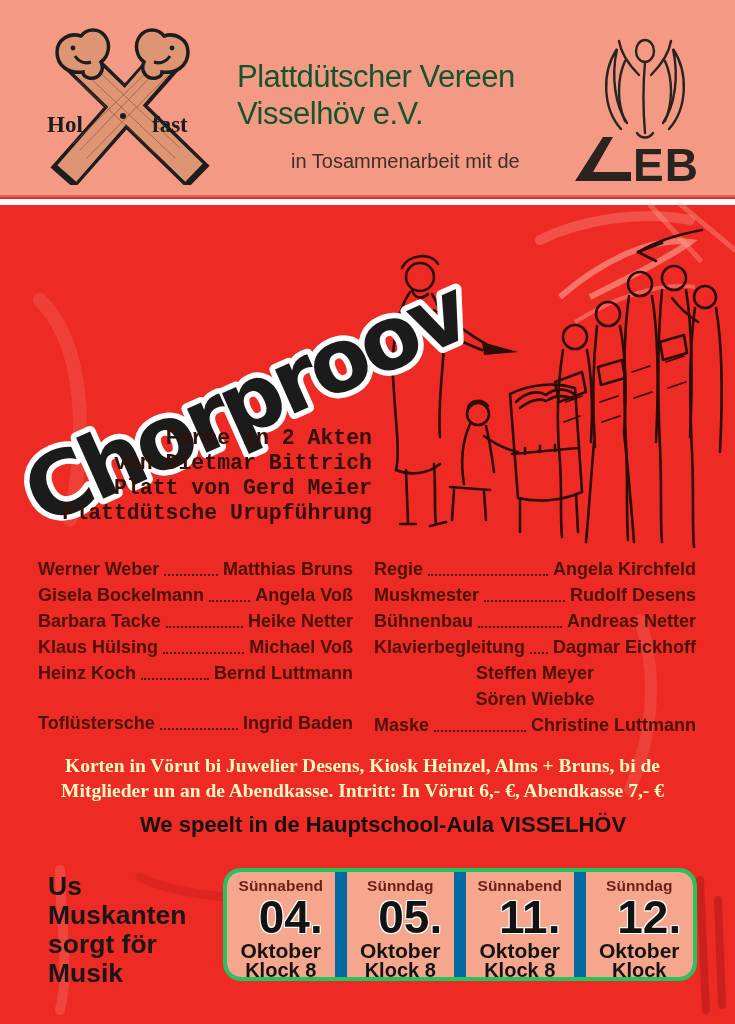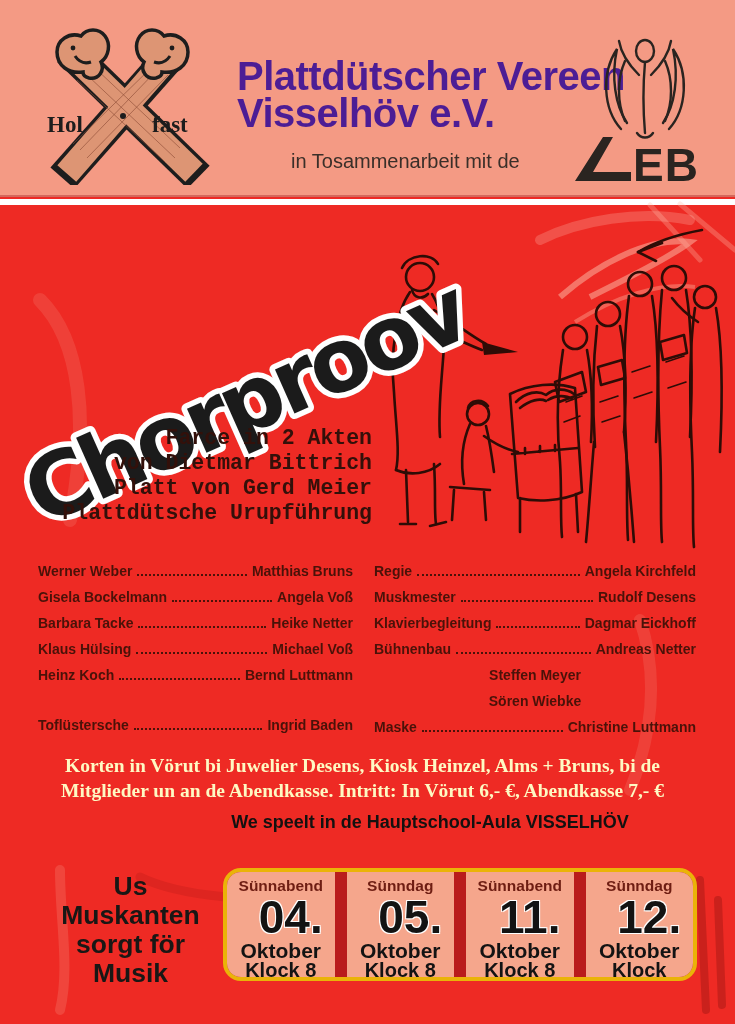--- a/index.html
+++ b/index.html
@@ -10,8 +10,8 @@
   .header{position:absolute;left:0;top:0;width:735px;height:197px;
           background:#f49a84;border-bottom:2px solid #d4685c;box-sizing:border-box;}
   .white-stripe{position:absolute;left:0;top:199px;width:735px;height:6px;background:#ffffff;}
-  .org-title{position:absolute;left:237px;top:58px;color:#4c1d95;
-             font-weight:bold;font-size:40px;line-height:37px;letter-spacing:-0.5px;}
+  .org-title{position:absolute;left:237px;top:58px;color:#14532d;
+             font-weight:normal;font-size:31px;line-height:37px;letter-spacing:-0.5px;}
   .coop{position:absolute;left:291px;top:150px;color:#3a2f29;font-size:20px;}
   .holfast-svg{position:absolute;left:25px;top:20px;}
   .leb-svg{position:absolute;left:573px;top:25px;}

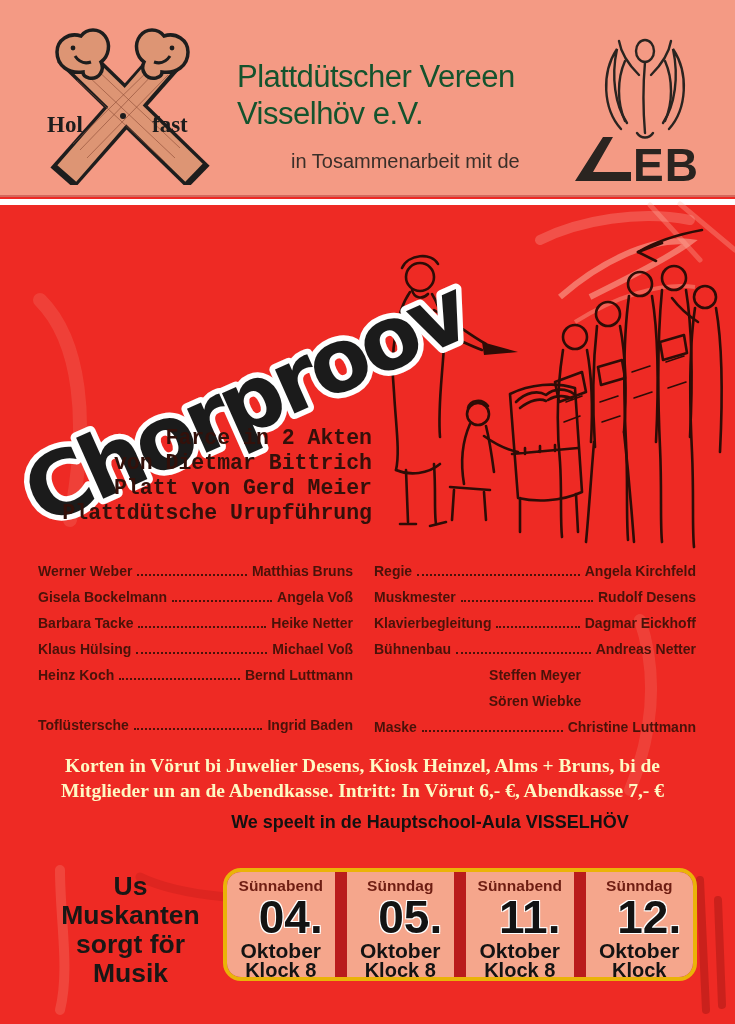--- a/index.html
+++ b/index.html
@@ -26,7 +26,7 @@
 
   
   .cast-col{position:absolute;top:556px;color:#4a1209;font-weight:bold;
-            font-size:14px;z-index:3;}
+            font-size:18px;z-index:3;}
   .cast-left{left:38px;width:315px;}
   .cast-right{left:374px;width:322px;}
   .cast-row{display:flex;align-items:flex-end;height:26px;padding-bottom:3px;box-sizing:border-box;}

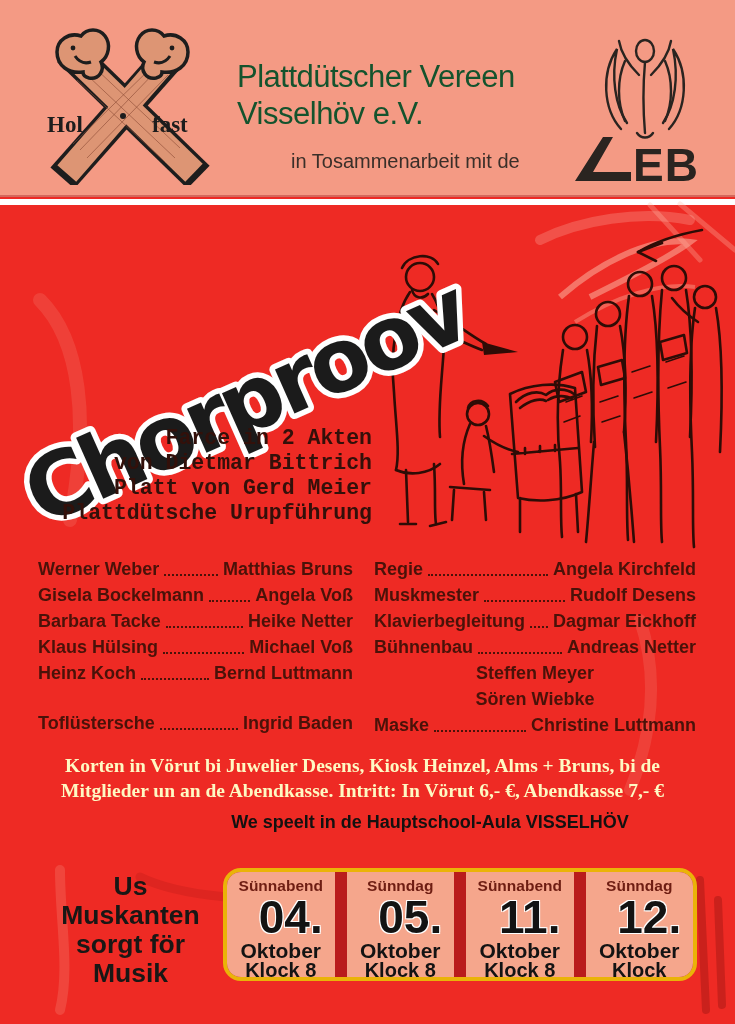--- a/index.html
+++ b/index.html
@@ -257,14 +257,14 @@
       <span class="cname">Rudolf Desens</span>
     </div>
     <div class="cast-row">
+      <span class="role">Bühnenbau</span>
+      <span class="dots"></span>
+      <span class="cname">Andreas Netter</span>
+    </div>
+    <div class="cast-row">
       <span class="role">Klavierbegleitung</span>
       <span class="dots"></span>
       <span class="cname">Dagmar Eickhoff</span>
-    </div>
-    <div class="cast-row">
-      <span class="role">Bühnenbau</span>
-      <span class="dots"></span>
-      <span class="cname">Andreas Netter</span>
     </div>
     <div class="cast-row no-role">
       <span class="cname">Steffen Meyer</span>

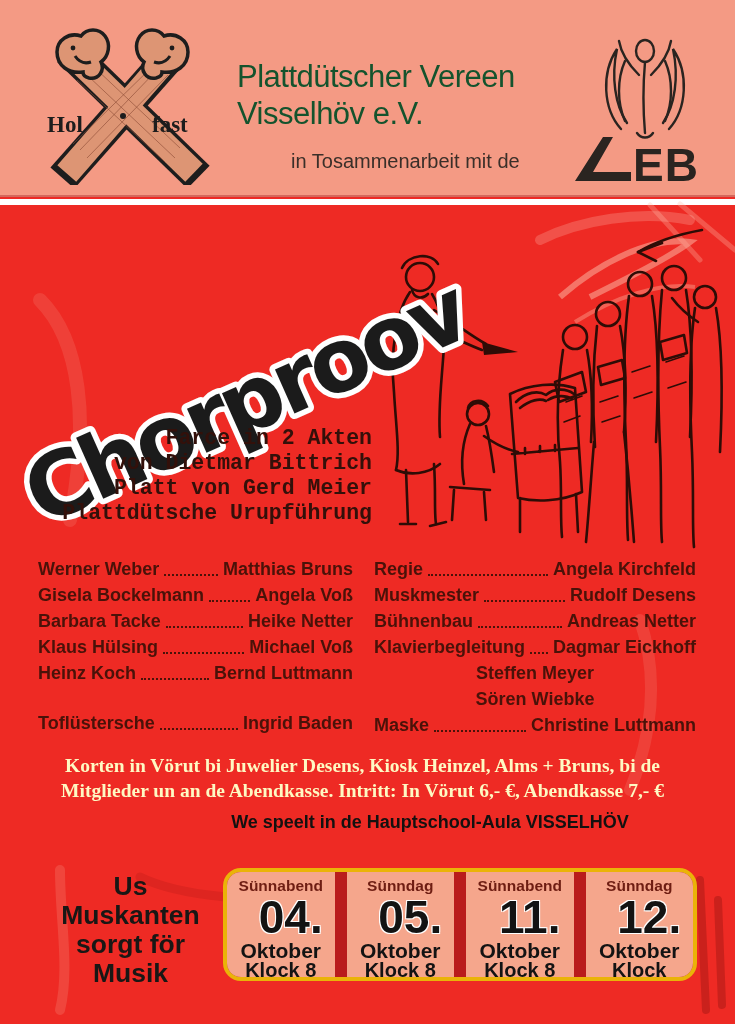--- a/index.html
+++ b/index.html
@@ -39,8 +39,8 @@
   .tickets{position:absolute;left:10px;top:753px;width:705px;text-align:center;
            font-family:"Liberation Serif",serif;font-weight:bold;
            font-size:19.5px;line-height:25px;color:#fef9c3;z-index:3;}
-  .venue{position:absolute;left:140px;top:812px;width:580px;text-align:center;
-         font-weight:bold;font-size:18px;color:#141110;z-index:3;}
+  .venue{position:absolute;left:140px;top:812px;width:580px;text-align:left;
+         font-weight:bold;font-size:22px;color:#141110;z-index:3;}
 
   
   .music{position:absolute;left:48px;top:872px;width:165px;text-align:center;

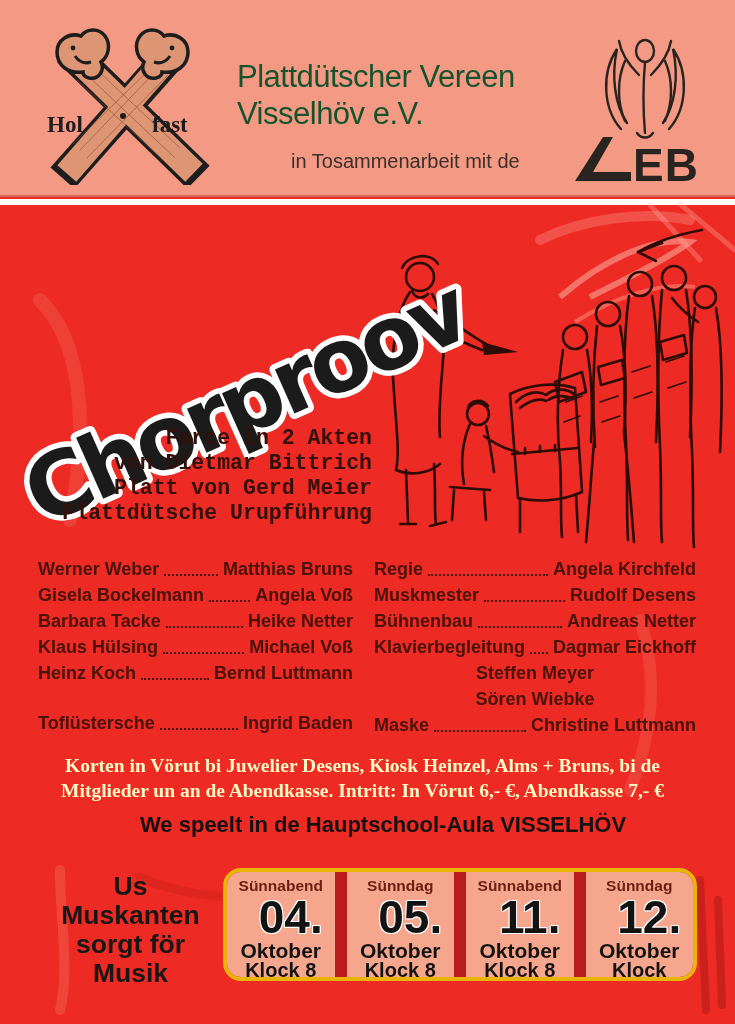--- a/index.html
+++ b/index.html
@@ -43,7 +43,7 @@
          font-weight:bold;font-size:22px;color:#141110;z-index:3;}
 
   
-  .music{position:absolute;left:48px;top:872px;width:165px;text-align:center;
+  .music{position:absolute;left:48px;top:872px;width:165px;text-align:left;
          font-weight:bold;font-size:26.5px;line-height:29px;color:#191715;z-index:3;}
 
   

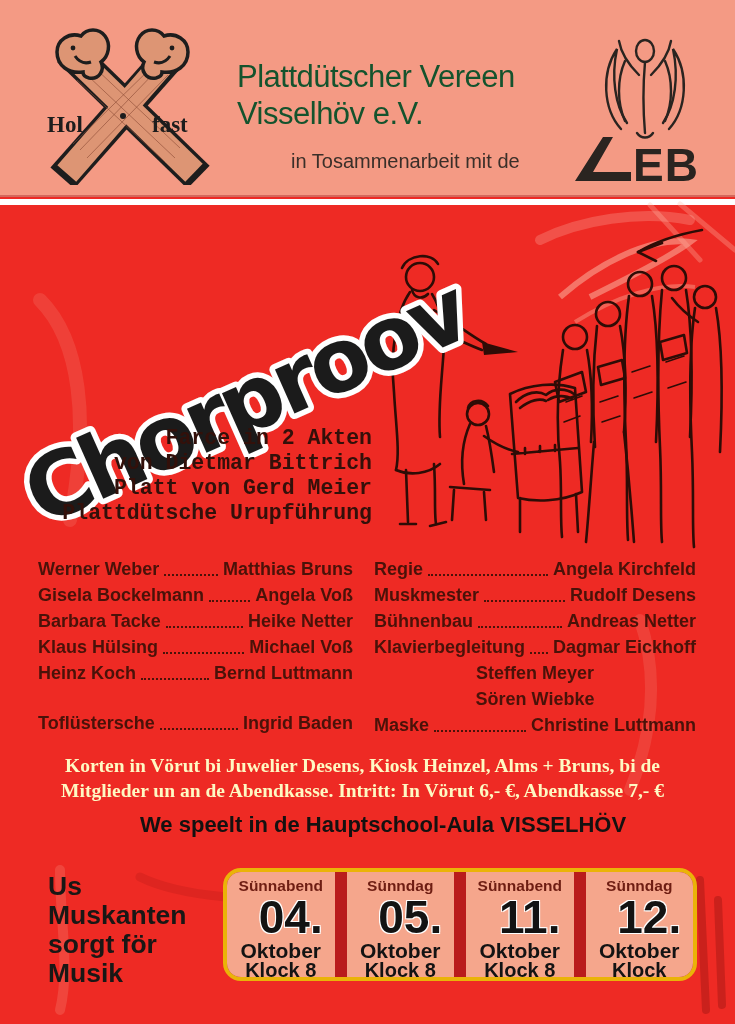--- a/index.html
+++ b/index.html
@@ -48,7 +48,7 @@
 
   
   .date-panel{position:absolute;left:223px;top:868px;width:474px;height:113px;
-              background:#b91c1c;border:4px solid #eab308;border-radius:18px;
+              background:#0369a1;border:4px solid #22c55e;border-radius:18px;
               box-sizing:border-box;overflow:hidden;display:grid;
               grid-template-columns:1fr 1fr 1fr 1fr;column-gap:12px;z-index:3;}
   .date-cell{background:#f5a68c;text-align:center;padding-top:5px;box-sizing:border-box;}

